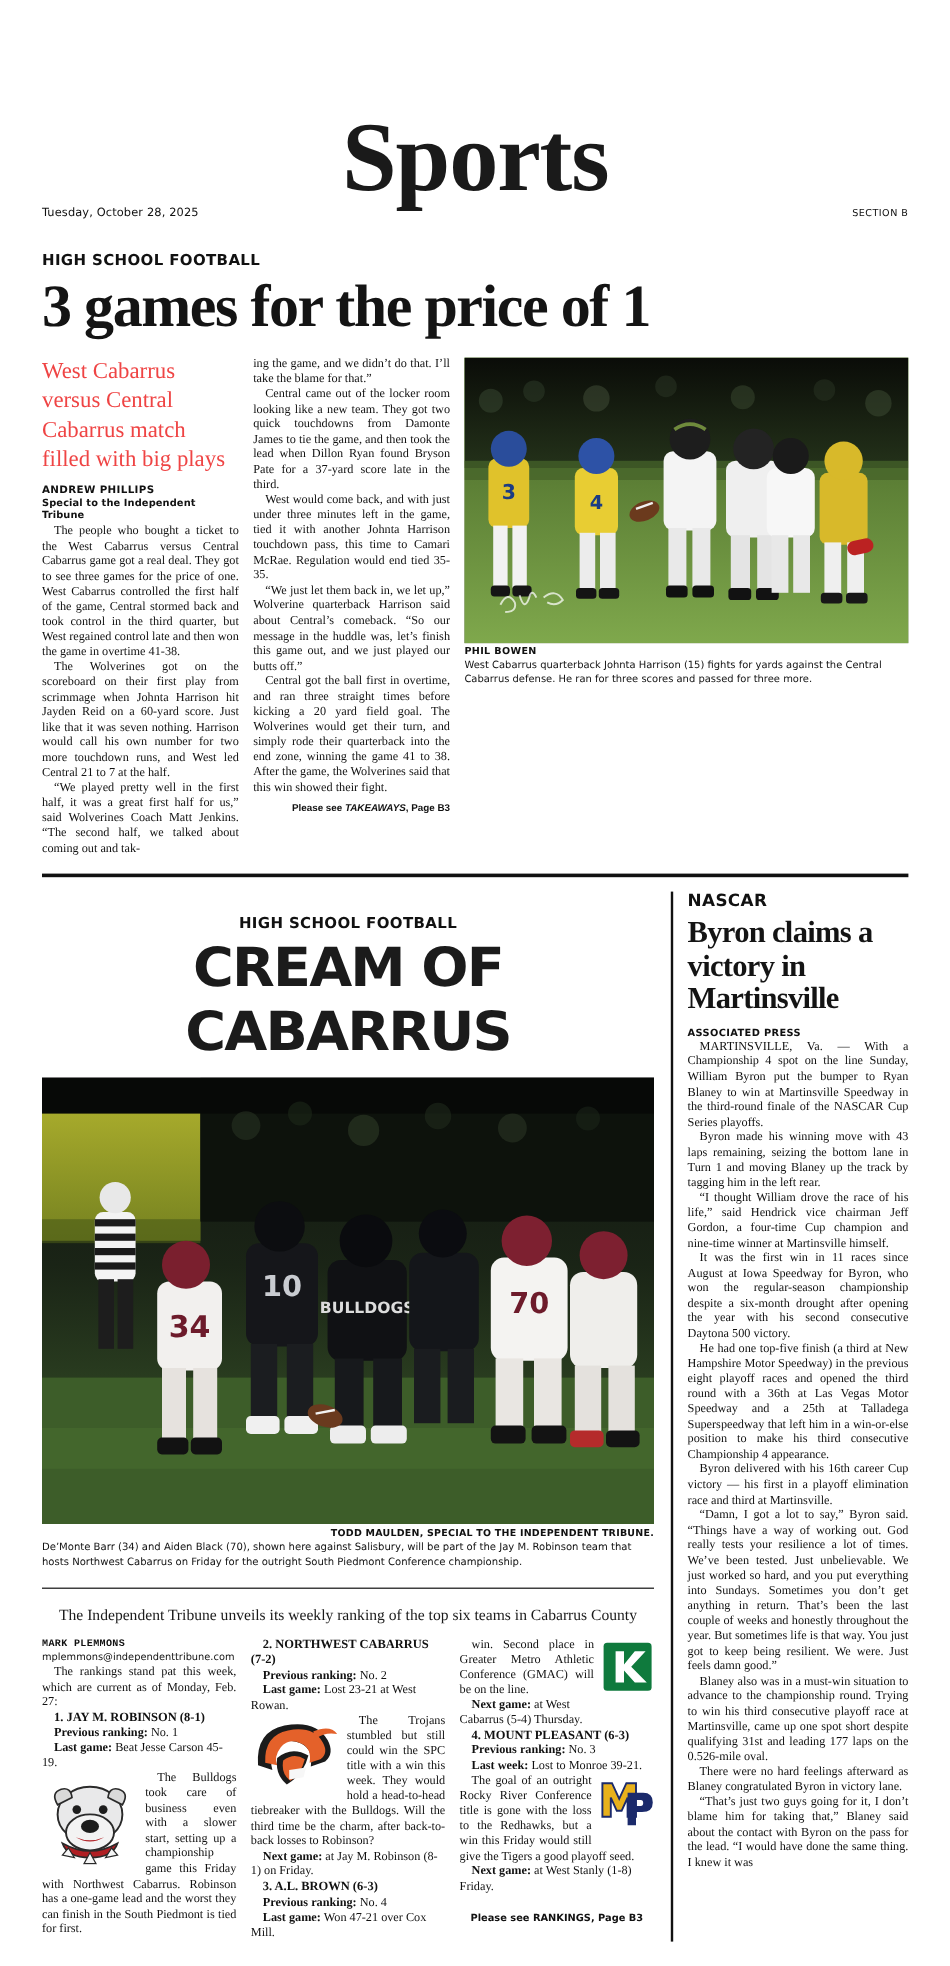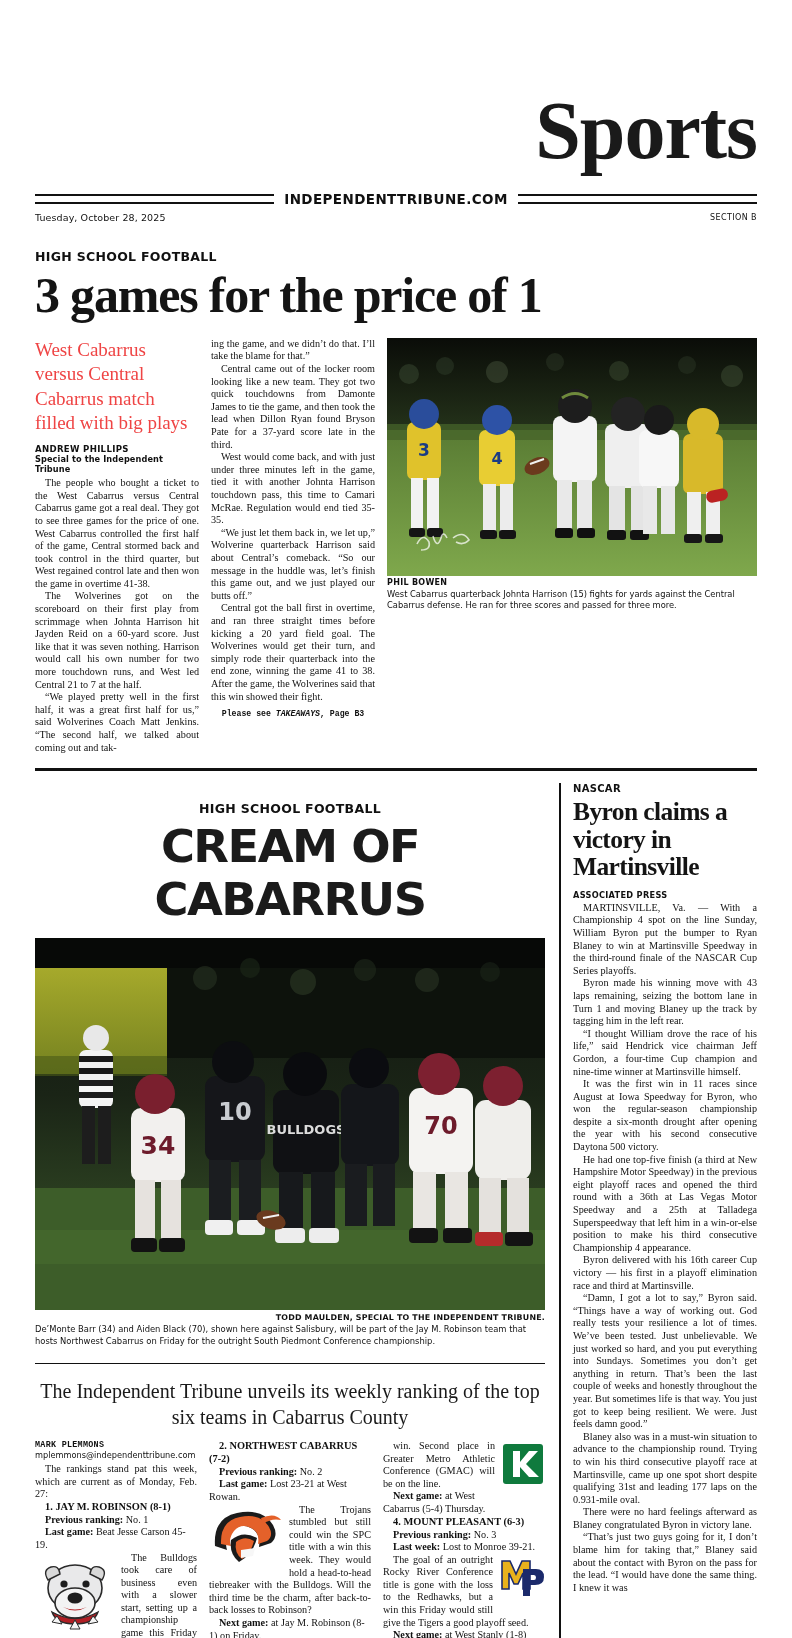--- a/index.html
+++ b/index.html
@@ -14,7 +14,7 @@
   .page{position:relative;width:792px;height:1638px;box-sizing:border-box;padding:0 35px;}
 
   
-  .masthead{padding-top:92px;text-align:right;}
+  .masthead{padding-top:92px;text-align:center;}
   .masthead h1{
     font-family:"Liberation Serif", serif;
     font-weight:700;

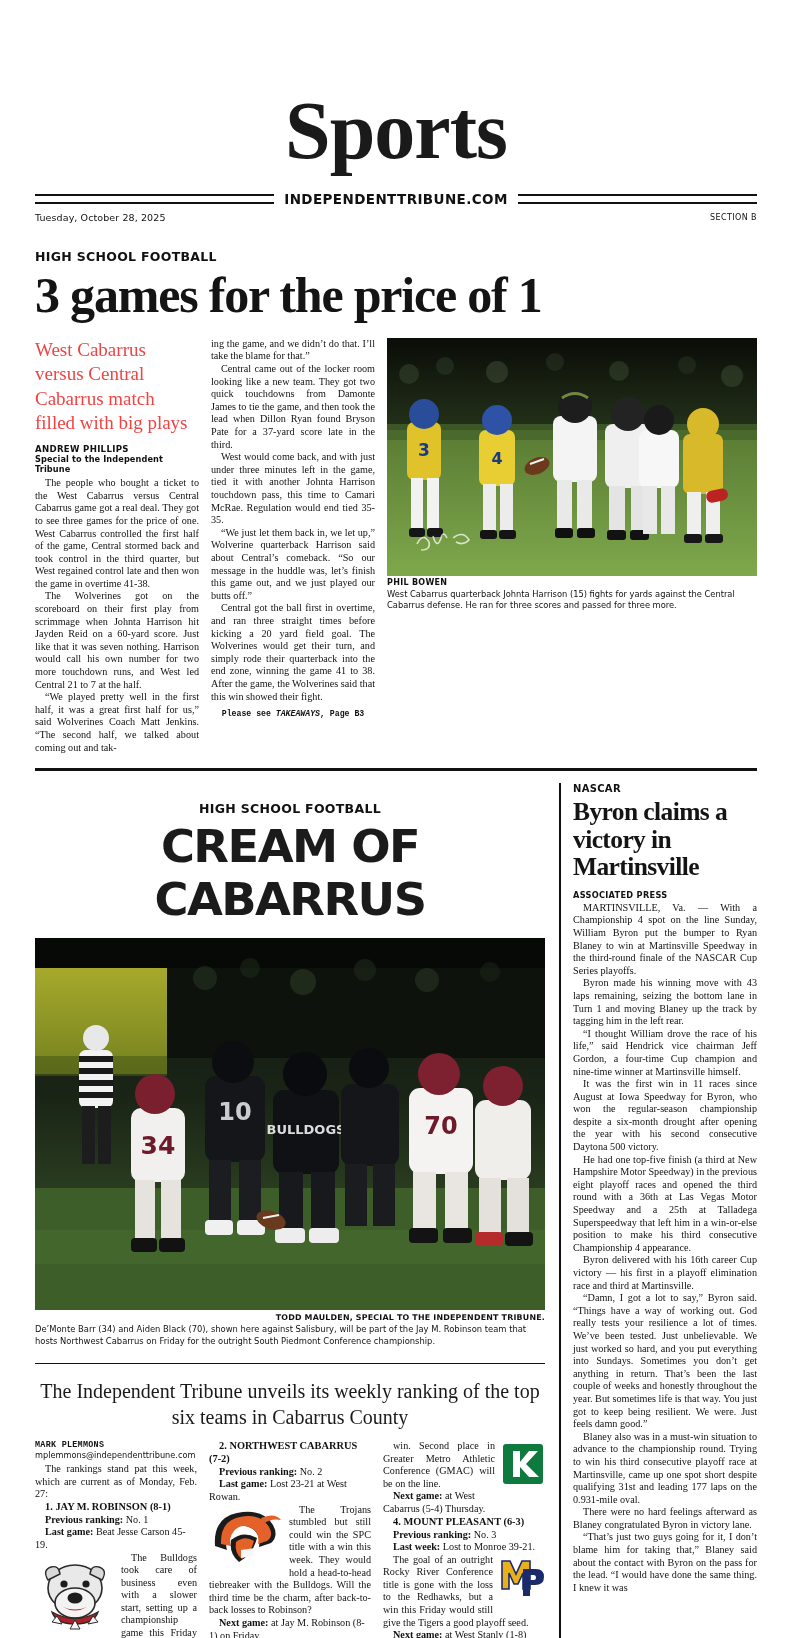--- a/index.html
+++ b/index.html
@@ -206,11 +206,6 @@
 
   <div class="masthead">
     <h1>Sports</h1>
-  </div>
-  <div class="rulebar">
-    <div class="dbl"></div>
-    <div class="site">INDEPENDENTTRIBUNE.COM</div>
-    <div class="dbl"></div>
   </div>
   <div class="datebar">
     <div>Tuesday, October 28, 2025</div>

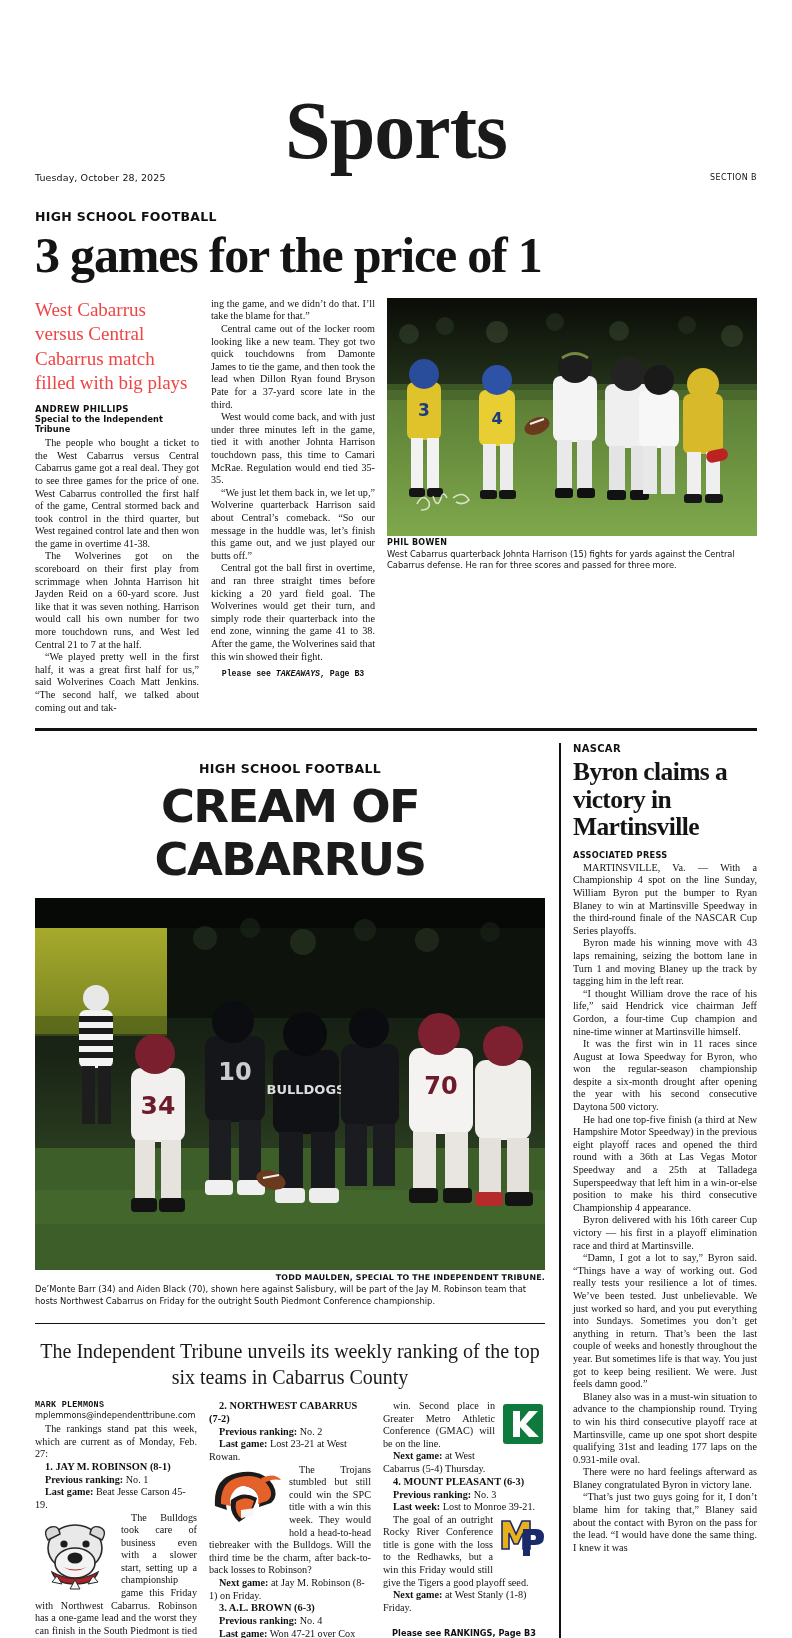--- a/index.html
+++ b/index.html
@@ -79,8 +79,8 @@
     hyphens:auto;
   }
   .jumpline{
-    font-family:Liberation Mono, monospace;
-    font-weight:700;font-size:8.2px;text-align:center;margin-top:6px;color:#111;
+    font-family:Liberation Sans, sans-serif;
+    font-weight:700;font-size:8.2px;text-align:right;margin-top:6px;color:#111;
   }
   .jumpline .it{font-style:italic;font-weight:700;}
 

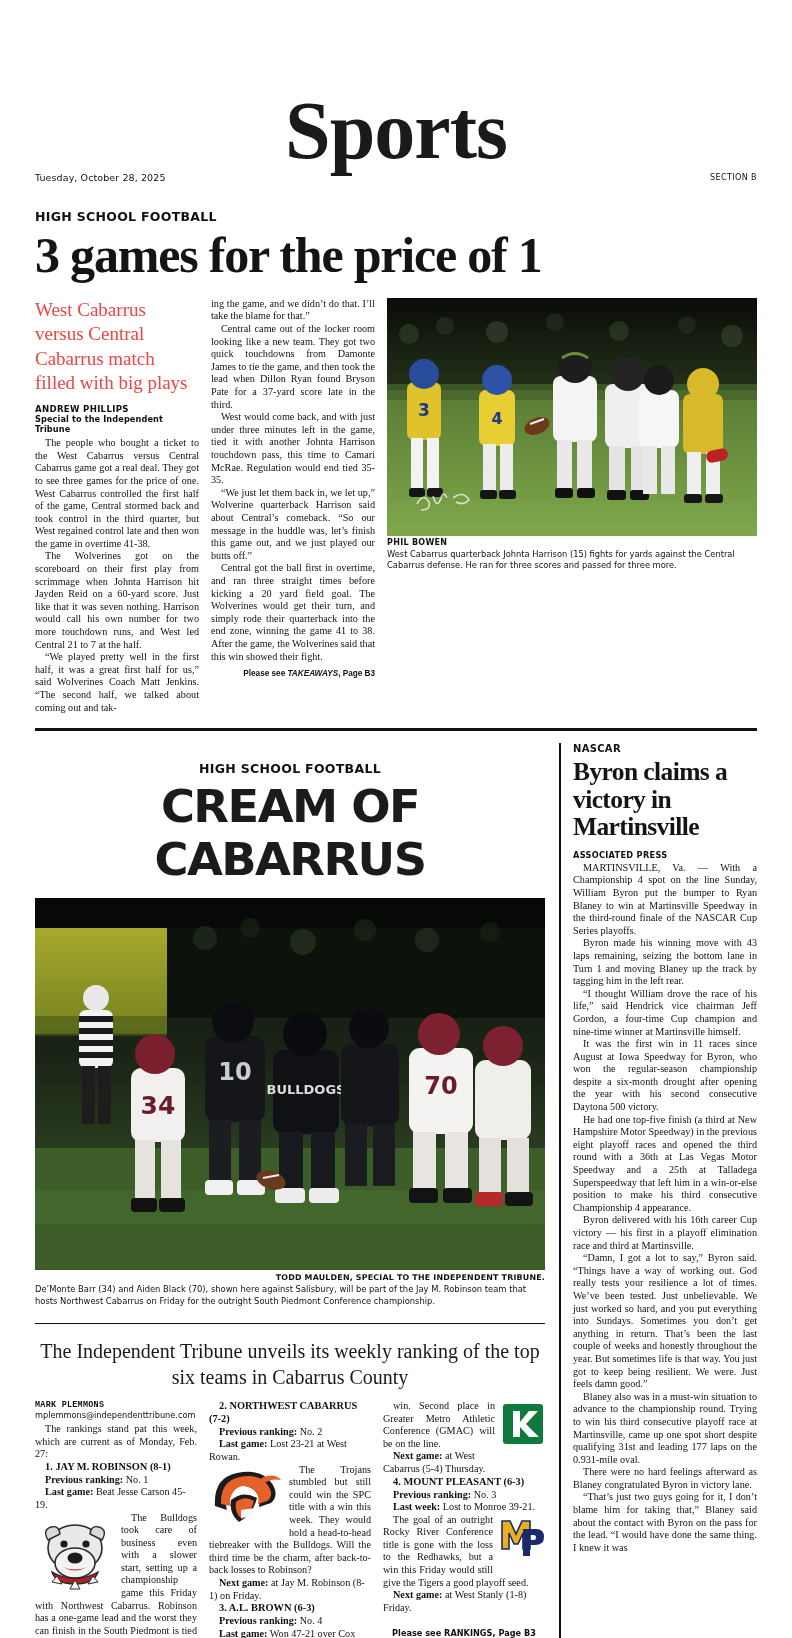--- a/index.html
+++ b/index.html
@@ -136,7 +136,7 @@
   
   .nascar-kicker{
     font-family:"DejaVu Sans", sans-serif;
-    font-weight:700;font-size:10px;letter-spacing:0.3px;color:#111;
+    font-weight:700;font-size:14px;letter-spacing:0.3px;color:#111;
   }
   .nascar-head{
     font-family:"Liberation Serif", serif;

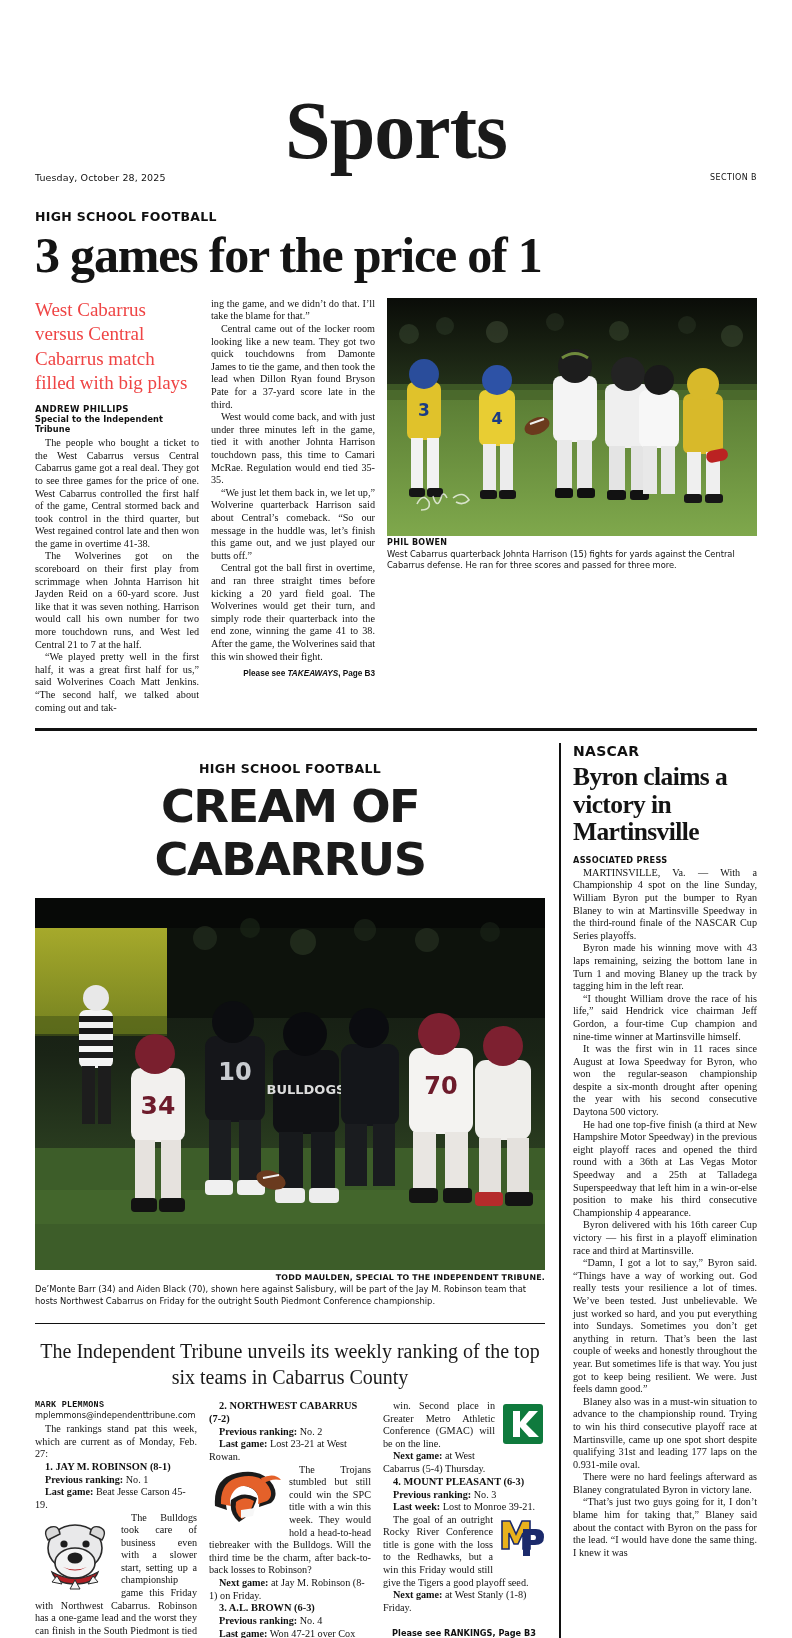--- a/index.html
+++ b/index.html
@@ -157,7 +157,7 @@
   
   .rank-title{
     font-family:"Liberation Serif", serif;
-    font-size:20px;line-height:1.3;text-align:center;
+    font-size:13px;line-height:1.3;text-align:center;
     margin:14px 0 0 0;color:#1a1a1a;
   }
   .rank-cols{display:flex;gap:12px;margin-top:10px;}

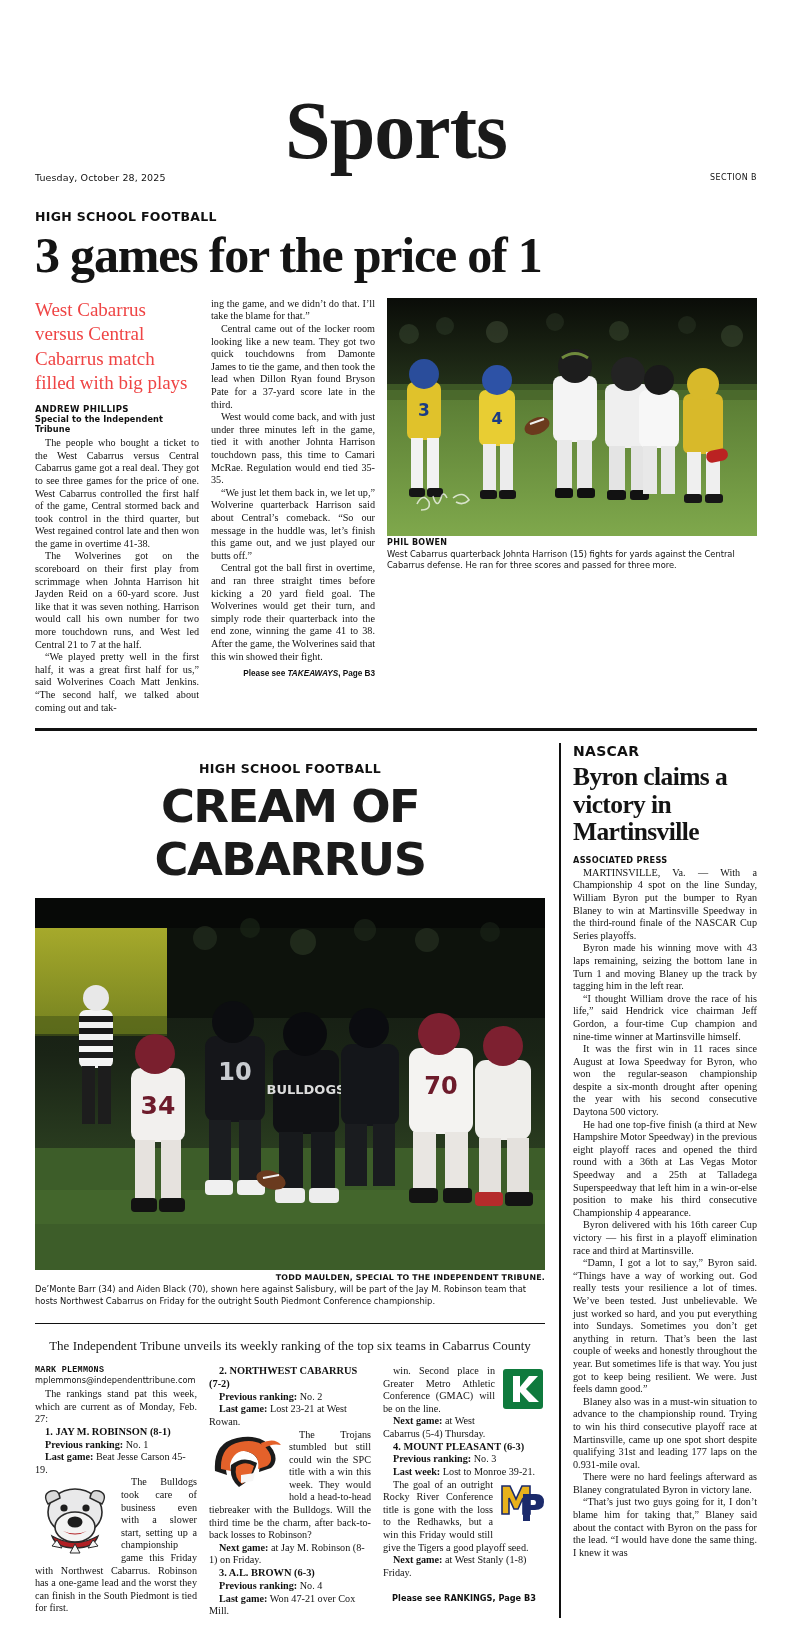--- a/index.html
+++ b/index.html
@@ -578,7 +578,7 @@
       <p class="nbody">He had one top-five finish (a third at New Hampshire Motor Speedway) in the previous eight playoff races and opened the third round with a 36th at Las Vegas Motor Speedway and a 25th at Talladega Superspeedway that left him in a win-or-else position to make his third consecutive Championship 4 appearance.</p>
       <p class="nbody">Byron delivered with his 16th career Cup victory — his first in a playoff elimination race and third at Martinsville.</p>
       <p class="nbody">“Damn, I got a lot to say,” Byron said. “Things have a way of working out. God really tests your resilience a lot of times. We’ve been tested. Just unbelievable. We just worked so hard, and you put everything into Sundays. Sometimes you don’t get anything in return. That’s been the last couple of weeks and honestly throughout the year. But sometimes life is that way. You just got to keep being resilient. We were. Just feels damn good.”</p>
-      <p class="nbody">Blaney also was in a must-win situation to advance to the championship round. Trying to win his third consecutive playoff race at Martinsville, came up one spot short despite qualifying 31st and leading 177 laps on the 0.931-mile oval.</p>
+      <p class="nbody">Blaney also was in a must-win situation to advance to the championship round. Trying to win his third consecutive playoff race at Martinsville, came up one spot short despite qualifying 31st and leading 177 laps on the 0.526-mile oval.</p>
       <p class="nbody">There were no hard feelings afterward as Blaney congratulated Byron in victory lane.</p>
       <p class="nbody">“That’s just two guys going for it, I don’t blame him for taking that,” Blaney said about the contact with Byron on the pass for the lead. “I would have done the same thing. I knew it was</p>
 

